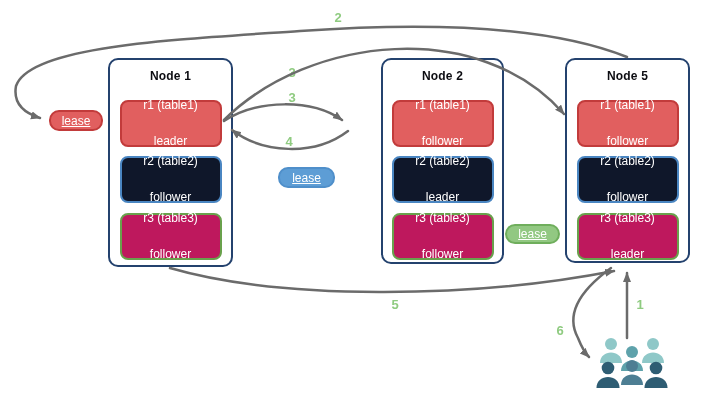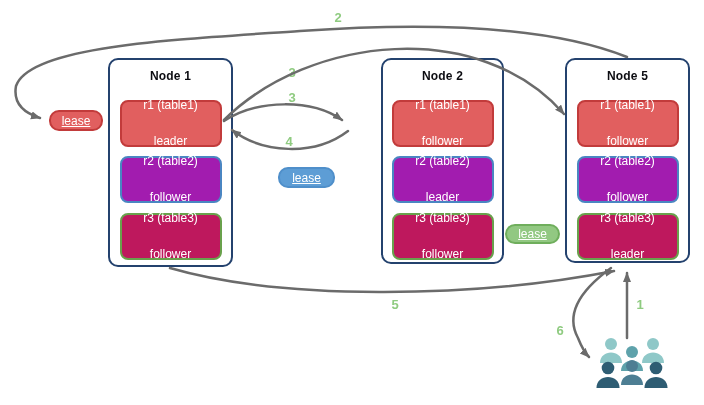--- a/index.html
+++ b/index.html
@@ -23,7 +23,7 @@
     color:#ffffff;font-size:12px;line-height:1.3;text-align:center;gap:20px;
   }
   .replica.red{background:#e15f5f;border-color:#c23b3b;}
-  .replica.blue{background:#a21caf;border-color:#4a86c2;}
+  .replica.blue{background:#0f172a;border-color:#4a86c2;}
   .replica.green{background:#be185d;border-color:#69a14c;}
   
   .lease{

